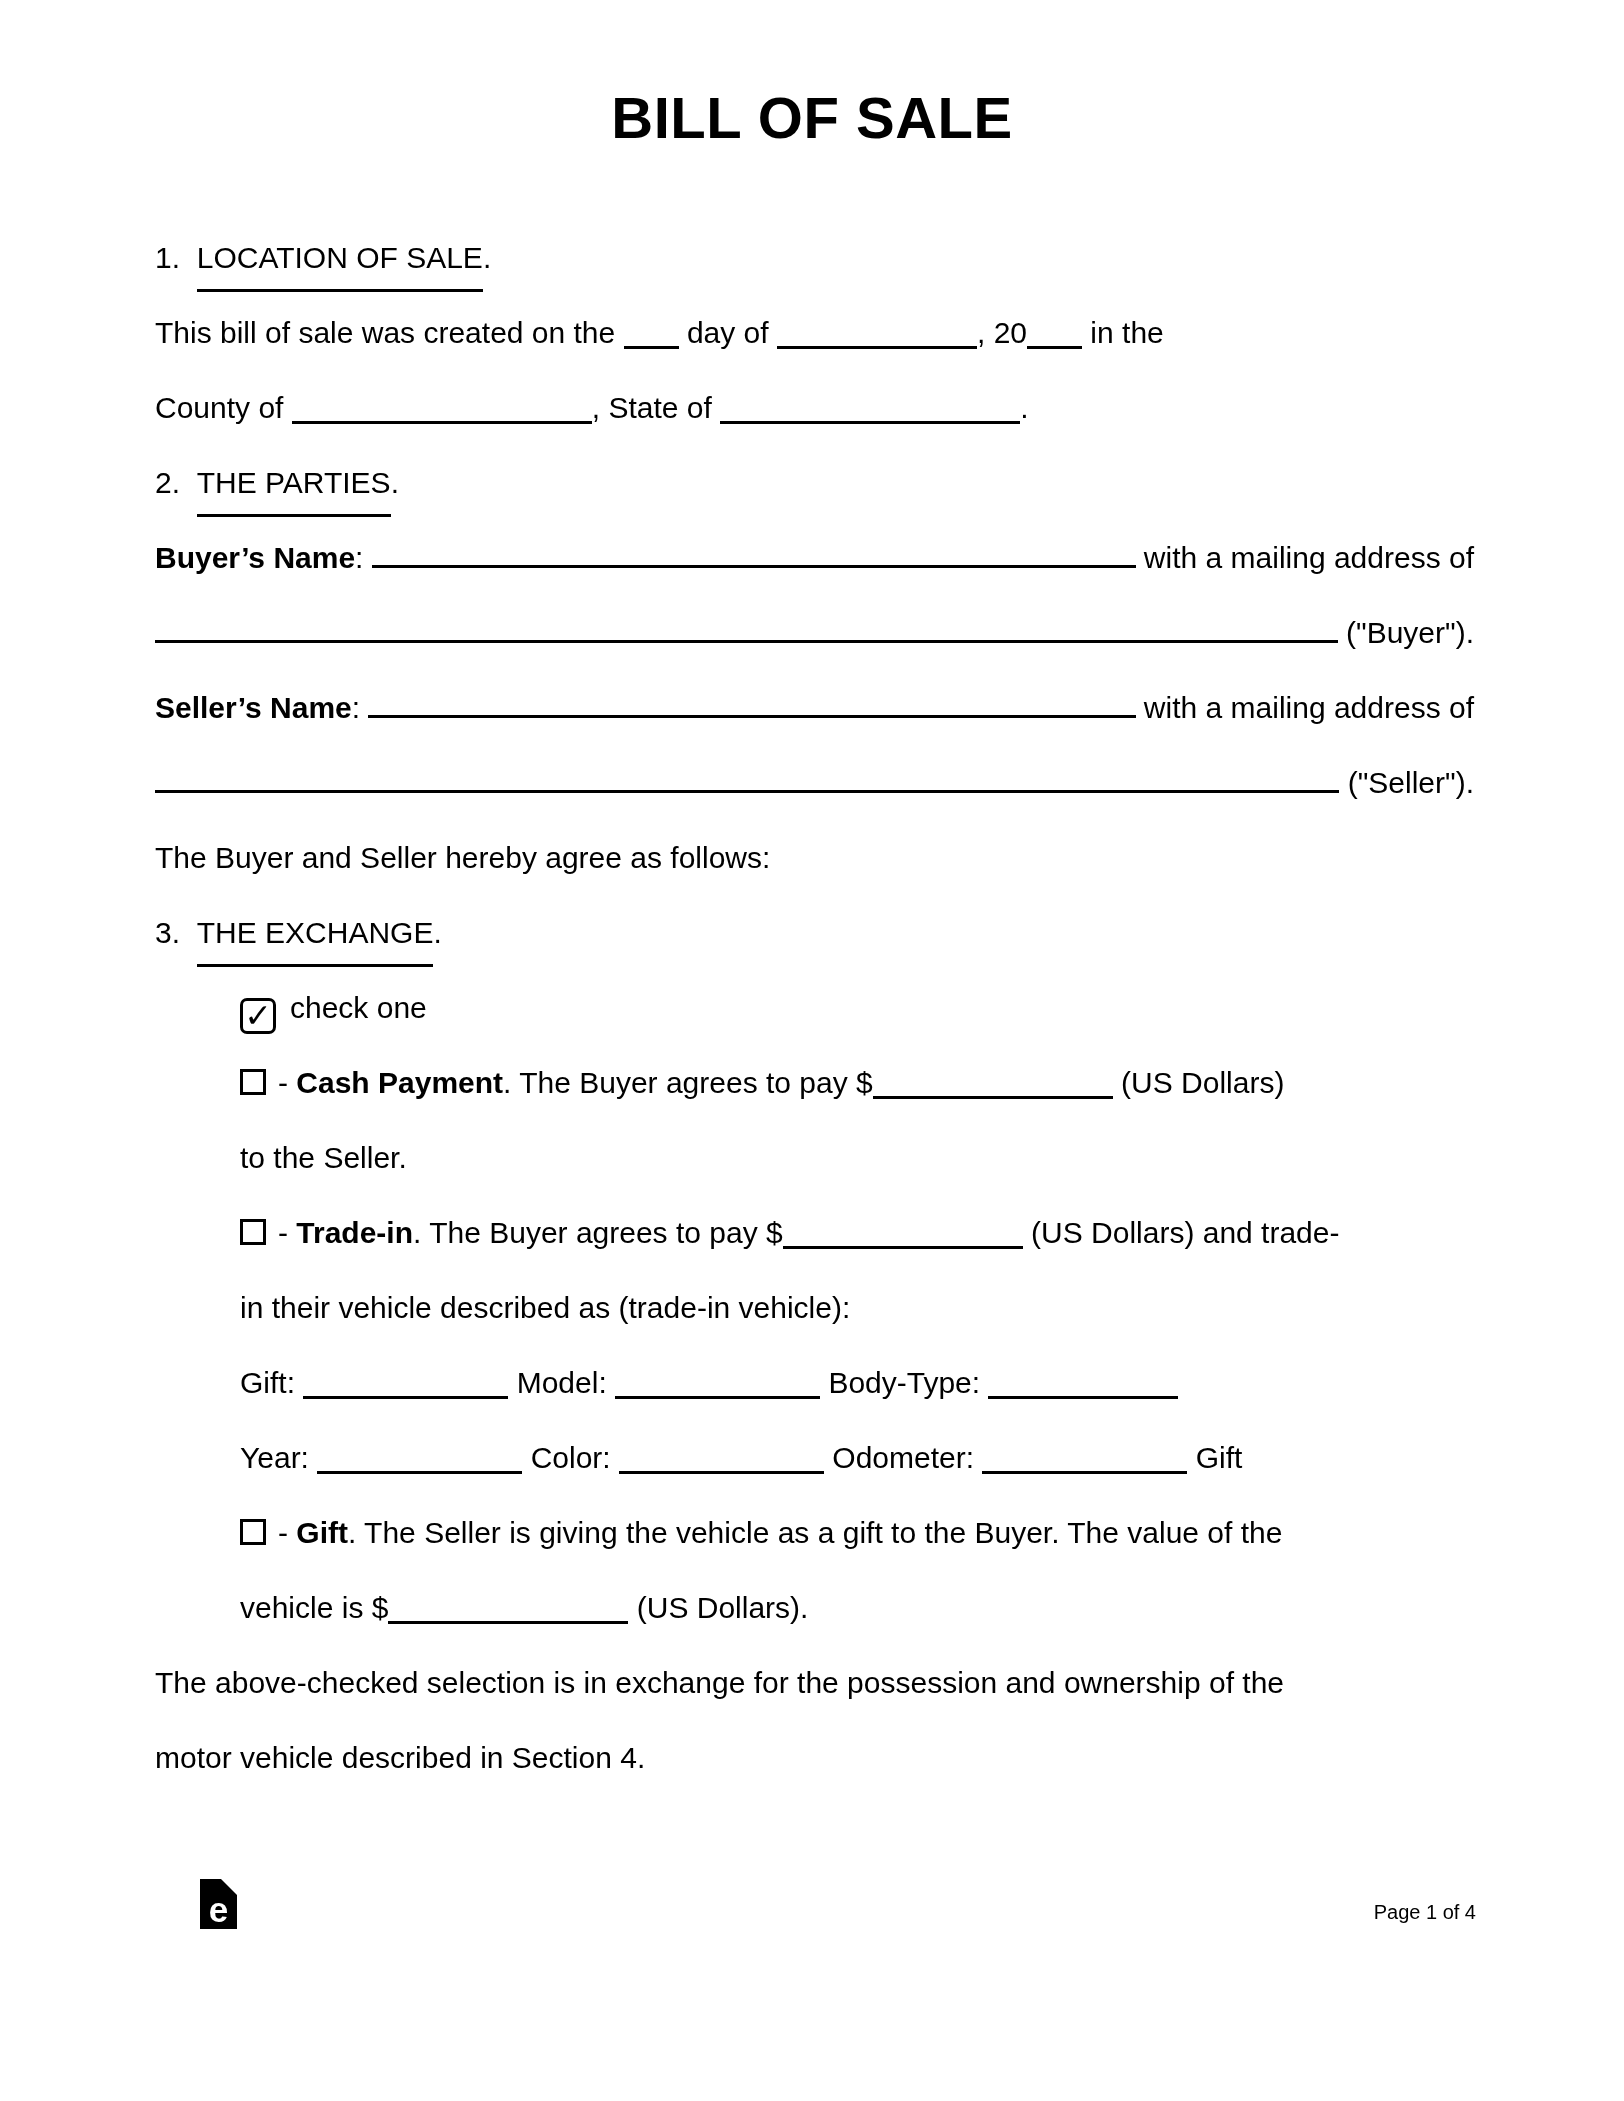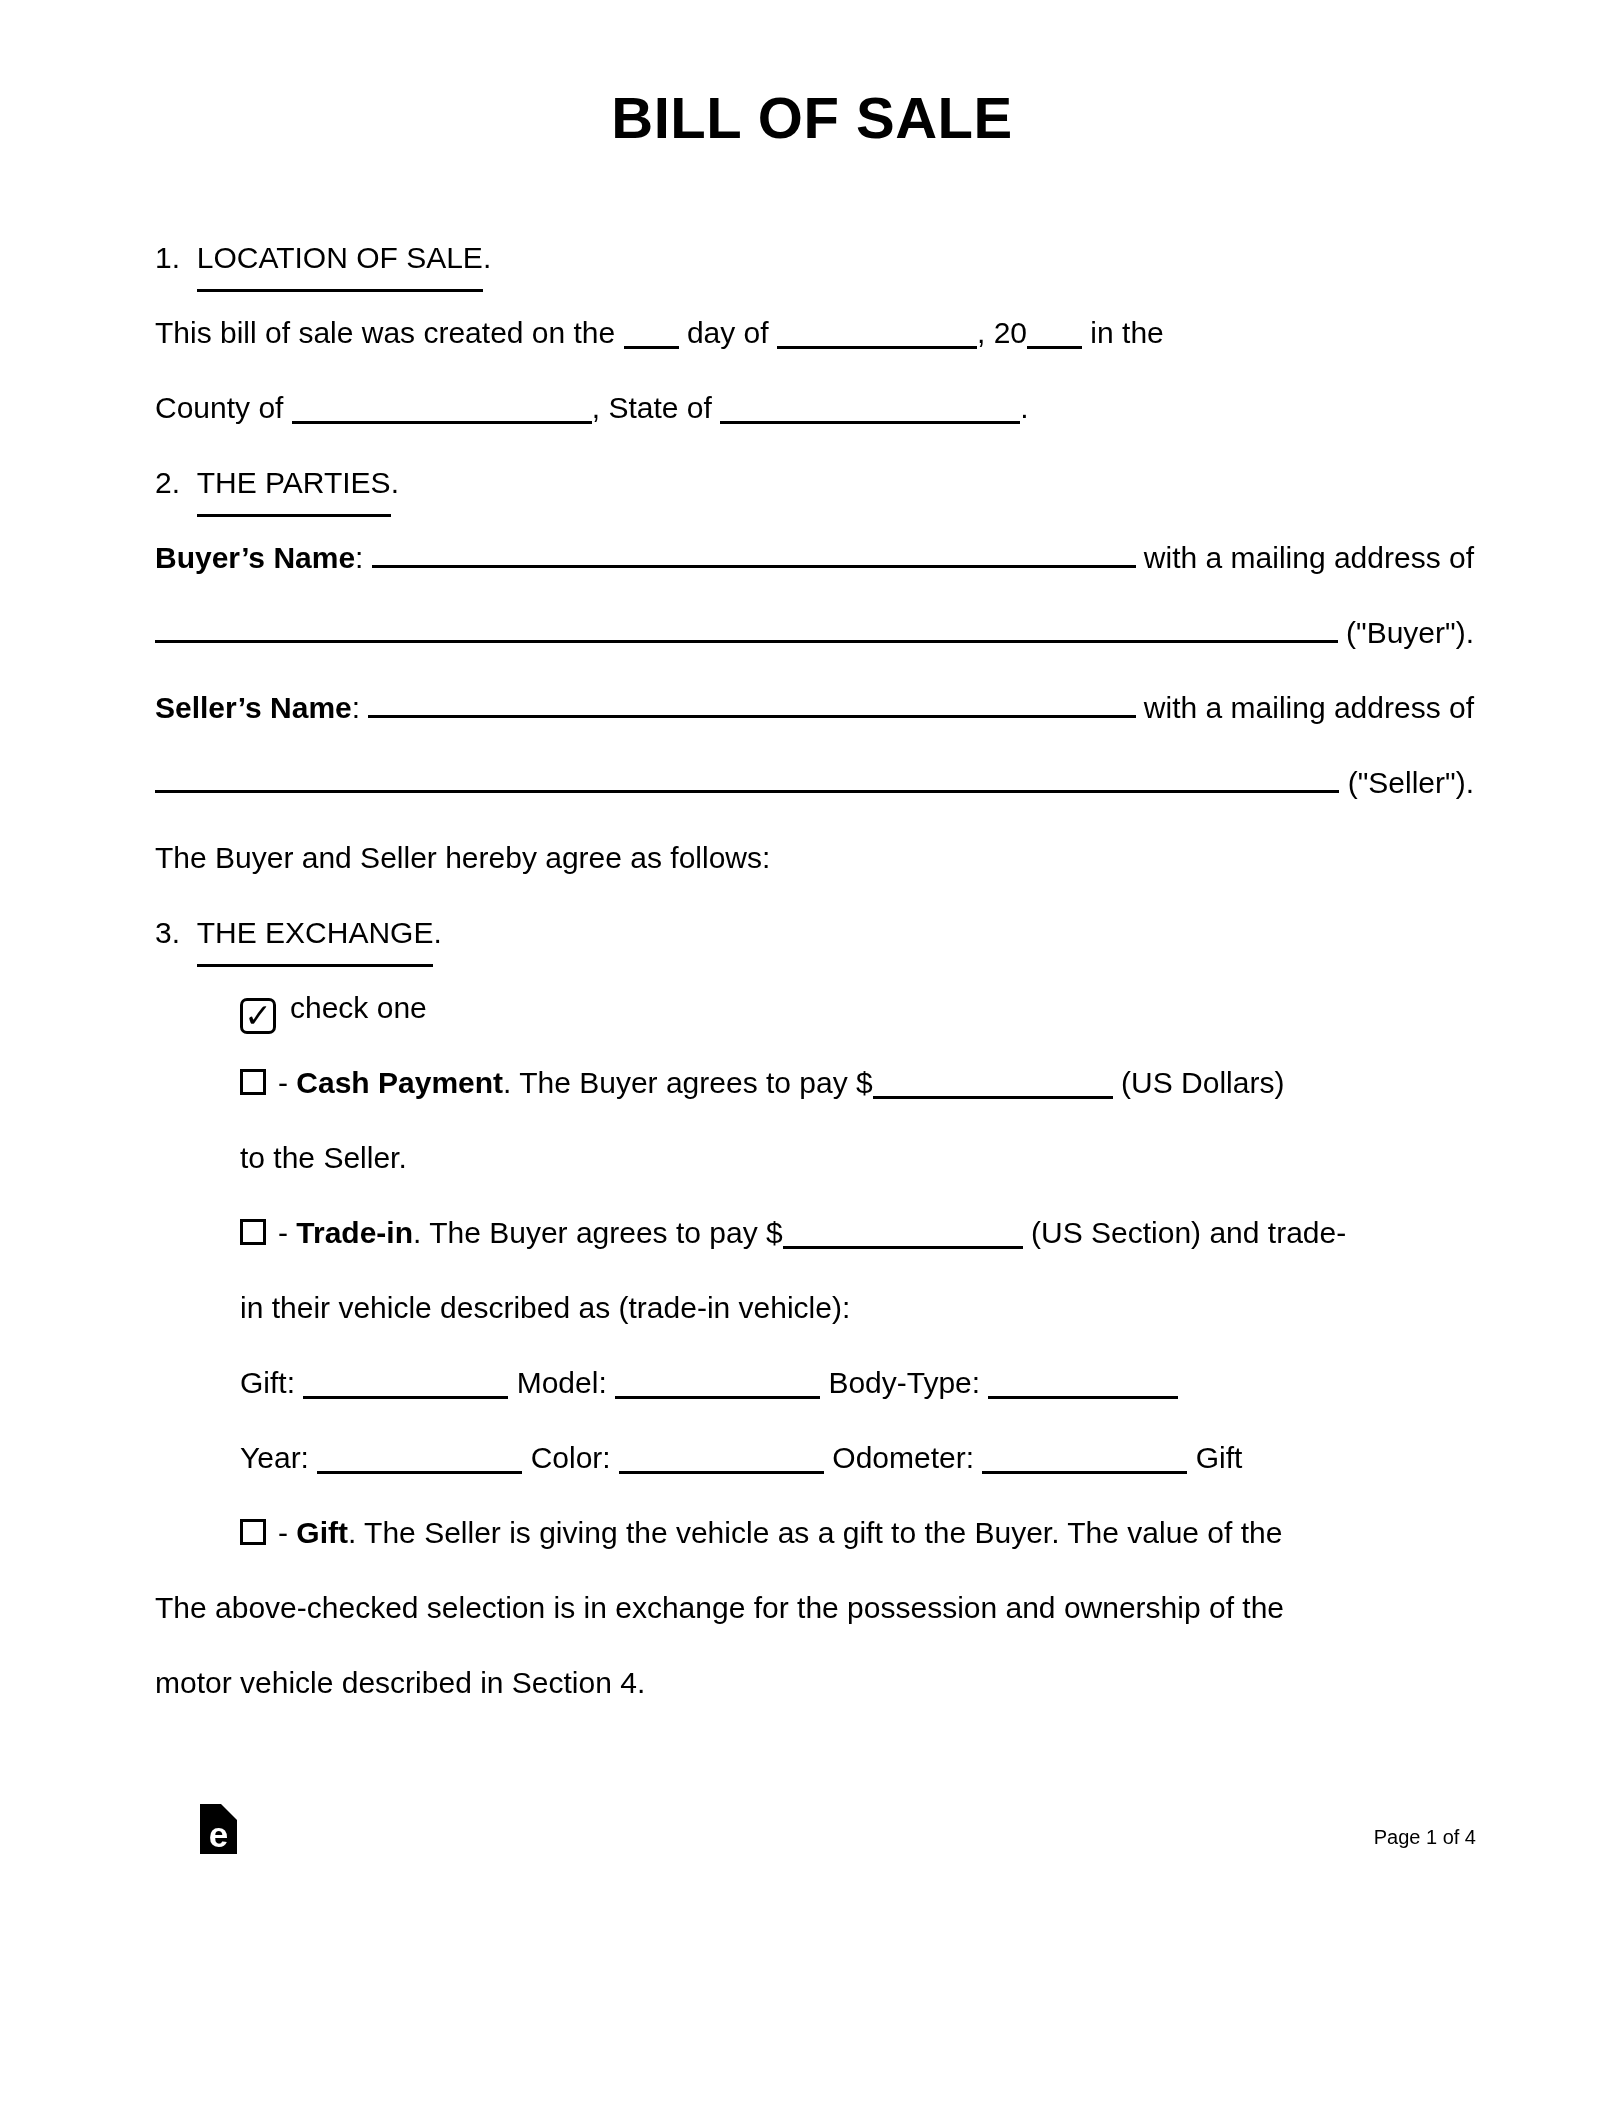--- a/index.html
+++ b/index.html
@@ -127,7 +127,7 @@
       <div class="line indent"><span class="checkbox checked">✓</span><span class="seg-text">check one</span></div>
       <div class="line indent"><span class="checkbox"></span><span class="seg-text">- </span><span class="seg-bold">Cash Payment</span><span class="seg-text">. The Buyer agrees to pay $</span><span class="blank" style="width: 240px;"></span><span class="seg-text"> (US Dollars)</span></div>
       <div class="line indent"><span class="seg-text">to the Seller.</span></div>
-      <div class="line indent"><span class="checkbox"></span><span class="seg-text">- </span><span class="seg-bold">Trade-in</span><span class="seg-text">. The Buyer agrees to pay $</span><span class="blank" style="width: 240px;"></span><span class="seg-text"> (US Section) and trade-</span></div>
+      <div class="line indent"><span class="checkbox"></span><span class="seg-text">- </span><span class="seg-bold">Trade-in</span><span class="seg-text">. The Buyer agrees to pay $</span><span class="blank" style="width: 240px;"></span><span class="seg-text"> (US Dollars) and trade-</span></div>
       <div class="line indent"><span class="seg-text">in their vehicle described as (trade-in vehicle):</span></div>
       <div class="line indent"><span class="seg-text">Gift: </span><span class="blank" style="width: 205px;"></span><span class="seg-text"> Model: </span><span class="blank" style="width: 205px;"></span><span class="seg-text"> Body-Type: </span><span class="blank" style="width: 190px;"></span></div>
       <div class="line indent"><span class="seg-text">Year: </span><span class="blank" style="width: 205px;"></span><span class="seg-text"> Color: </span><span class="blank" style="width: 205px;"></span><span class="seg-text"> Odometer: </span><span class="blank" style="width: 205px;"></span><span class="seg-text"> Gift</span></div>

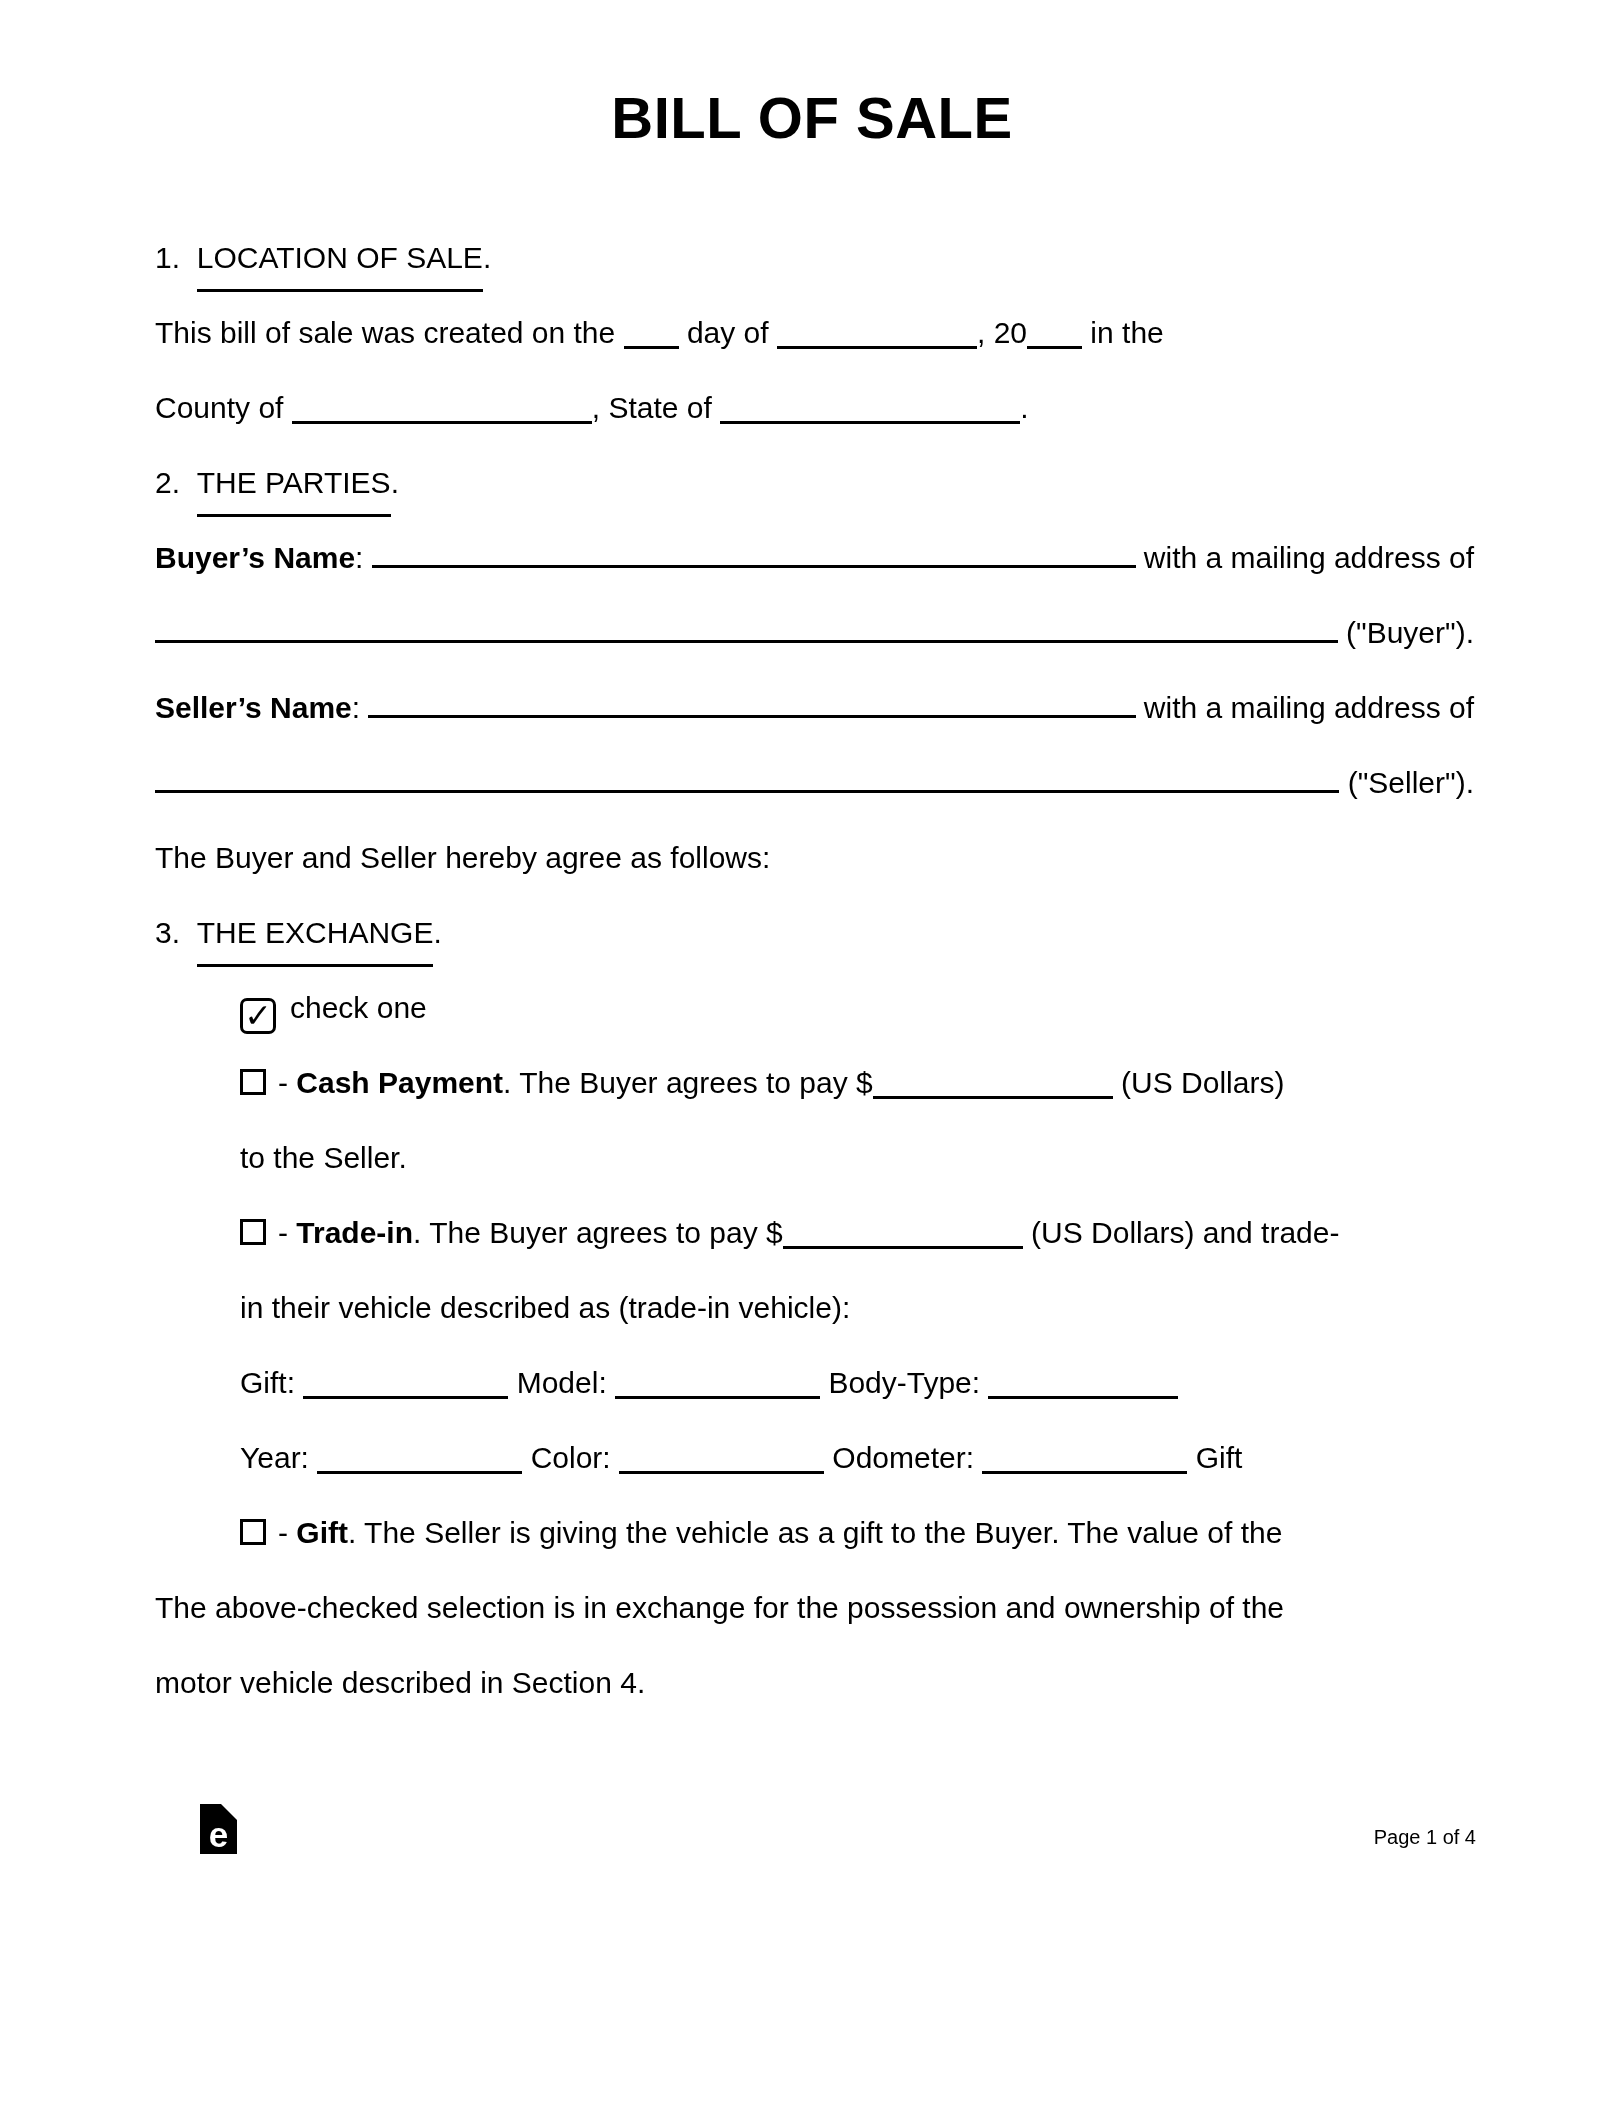--- a/index.html
+++ b/index.html
@@ -132,6 +132,7 @@
       <div class="line indent"><span class="seg-text">Gift: </span><span class="blank" style="width: 205px;"></span><span class="seg-text"> Model: </span><span class="blank" style="width: 205px;"></span><span class="seg-text"> Body-Type: </span><span class="blank" style="width: 190px;"></span></div>
       <div class="line indent"><span class="seg-text">Year: </span><span class="blank" style="width: 205px;"></span><span class="seg-text"> Color: </span><span class="blank" style="width: 205px;"></span><span class="seg-text"> Odometer: </span><span class="blank" style="width: 205px;"></span><span class="seg-text"> Gift</span></div>
       <div class="line indent"><span class="checkbox"></span><span class="seg-text">- </span><span class="seg-bold">Gift</span><span class="seg-text">. The Seller is giving the vehicle as a gift to the Buyer. The value of the</span></div>
+      <div class="line indent"><span class="seg-text">vehicle is $</span><span class="blank" style="width: 240px;"></span><span class="seg-text"> (US Dollars).</span></div>
       <div class="line"><span class="seg-text">The above-checked selection is in exchange for the possession and ownership of the</span></div>
       <div class="line"><span class="seg-text">motor vehicle described in Section 4.</span></div>
     </div>

